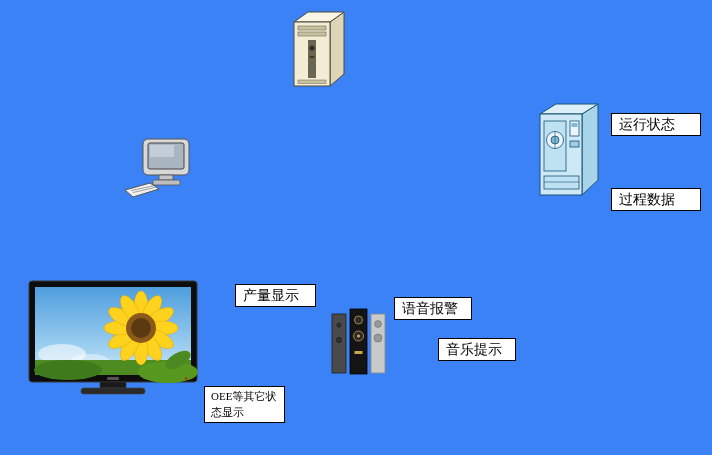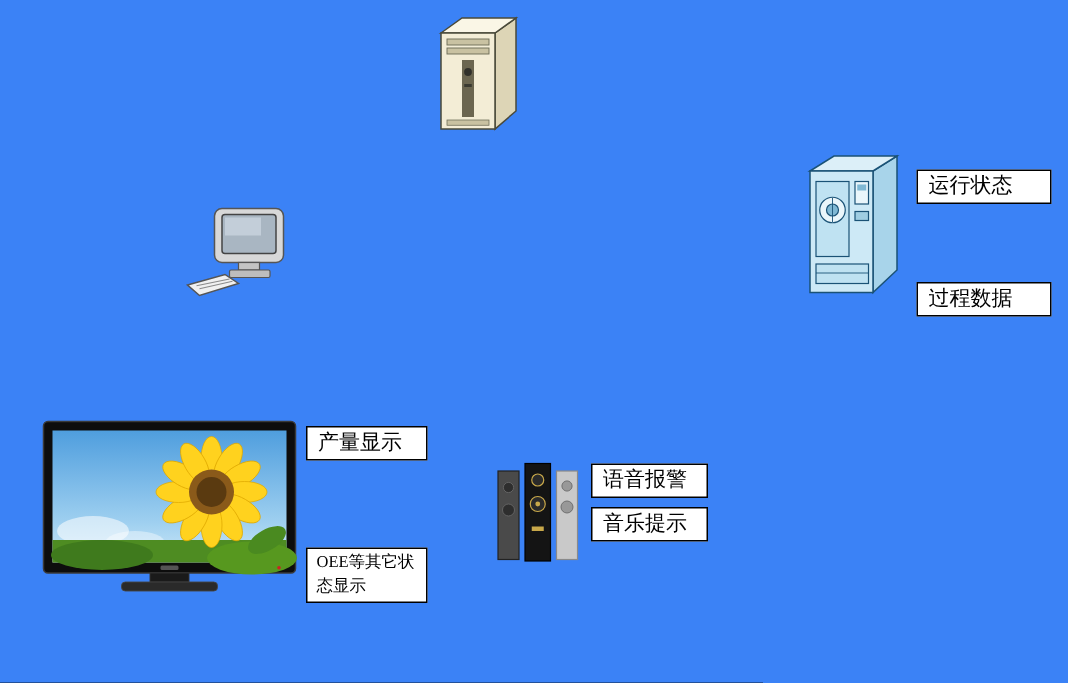--- a/index.html
+++ b/index.html
@@ -140,7 +140,7 @@
     </svg>
   </div>
 
-  <div class="label-box lbl-tv" style="top:284px;"><span>产量显示</span></div>
+  <div class="label-box lbl-tv" style="top:284px;margin-left:31px;"><span>产量显示</span></div>
   <div class="label-box lbl-tv lbl-small" style="top:365px;"><span>OEE等其它状态显示</span></div>
 
   <div class="icon speakers-icon">

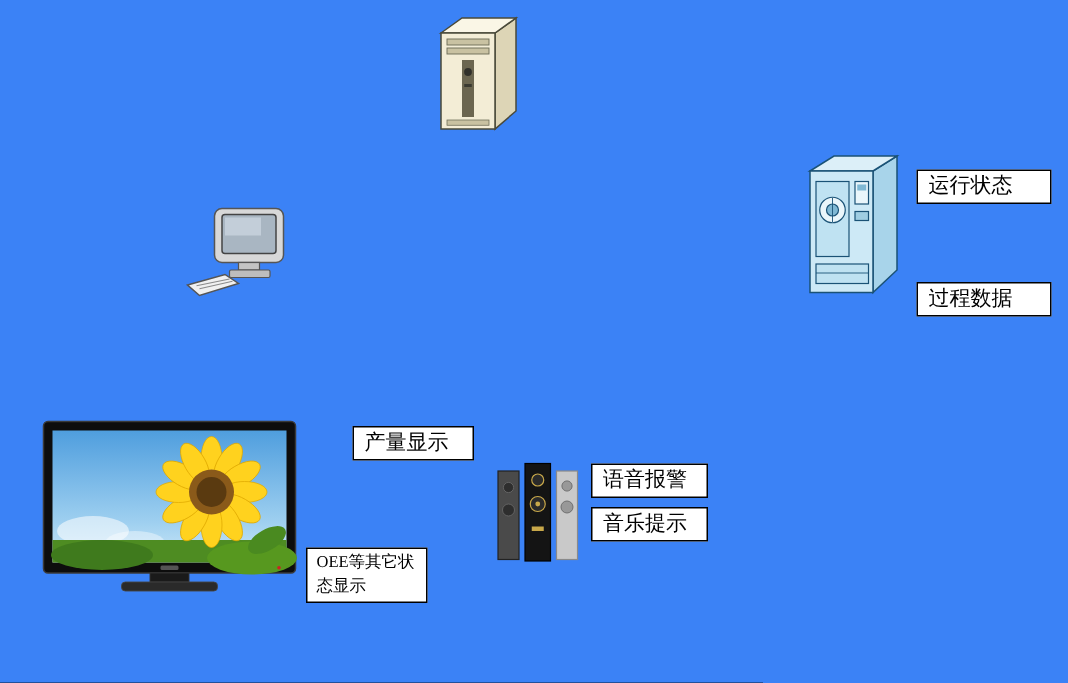--- a/index.html
+++ b/index.html
@@ -159,7 +159,7 @@
     </svg>
   </div>
 
-  <div class="label-box lbl-speaker" style="top:309px;"><span>语音报警</span></div>
+  <div class="label-box lbl-speaker" style="top:297px;"><span>语音报警</span></div>
   <div class="label-box lbl-speaker" style="top:338px;"><span>音乐提示</span></div>
 
 </div>

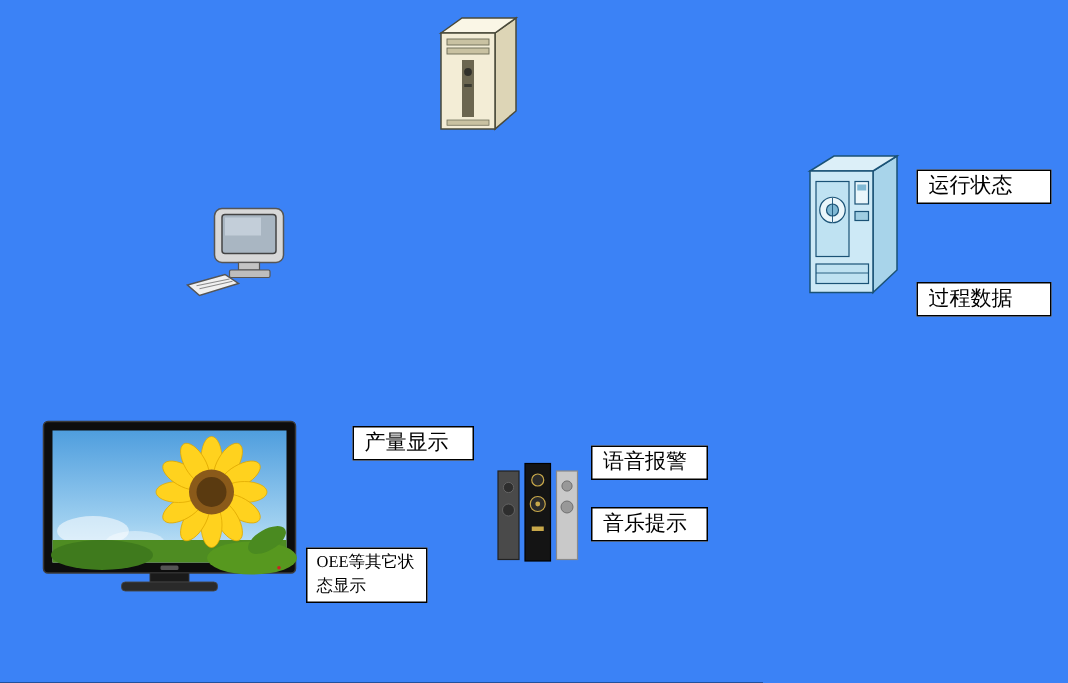--- a/index.html
+++ b/index.html
@@ -160,7 +160,7 @@
   </div>
 
   <div class="label-box lbl-speaker" style="top:297px;"><span>语音报警</span></div>
-  <div class="label-box lbl-speaker" style="top:338px;"><span>音乐提示</span></div>
+  <div class="label-box lbl-speaker" style="top:338px;margin-left:44px;"><span>音乐提示</span></div>
 
 </div>
 

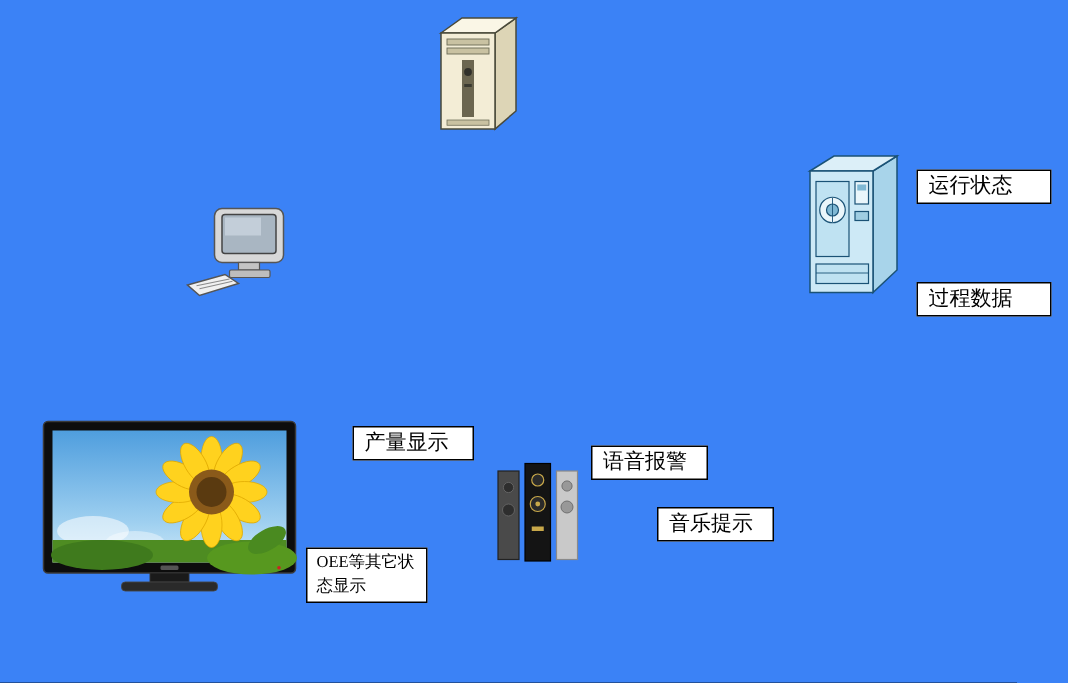--- a/index.html
+++ b/index.html
@@ -141,7 +141,7 @@
   </div>
 
   <div class="label-box lbl-tv" style="top:284px;margin-left:31px;"><span>产量显示</span></div>
-  <div class="label-box lbl-tv lbl-small" style="top:365px;"><span>OEE等其它状态显示</span></div>
+  <div class="label-box lbl-tv lbl-small" style="top:386px;"><span>OEE等其它状态显示</span></div>
 
   <div class="icon speakers-icon">
     <svg viewBox="0 0 58 70" aria-hidden="true">

